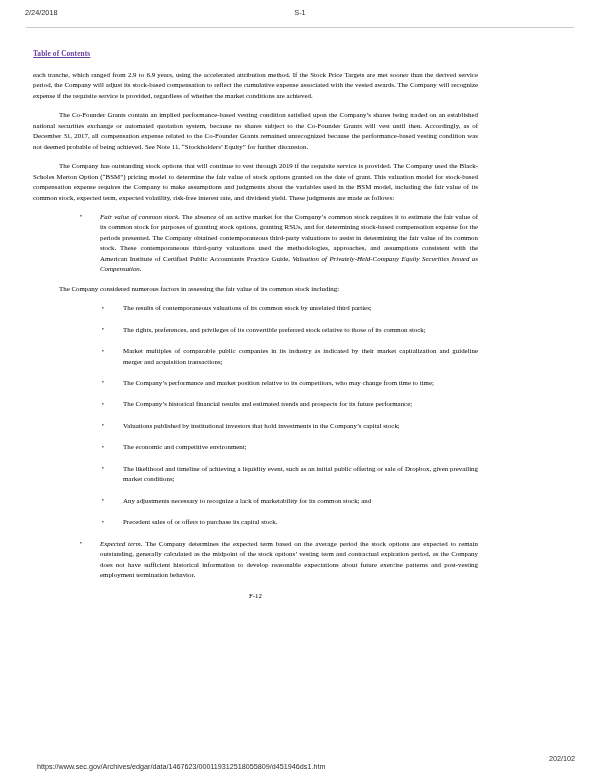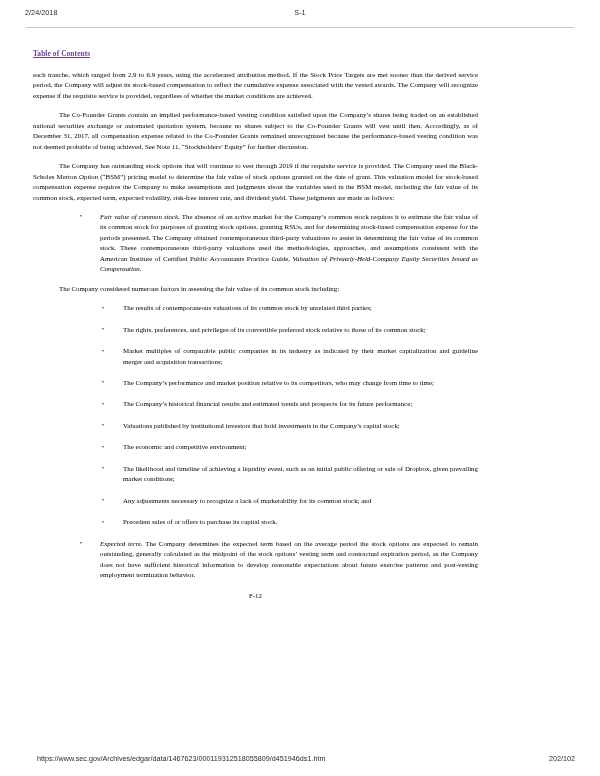--- a/index.html
+++ b/index.html
@@ -155,7 +155,7 @@
   .print-footer .pf-url {
     position: absolute;
     left: 25px;
-    top: 0;
+    top: 8px;
     white-space: nowrap;
     padding-left: 12px;
   }

